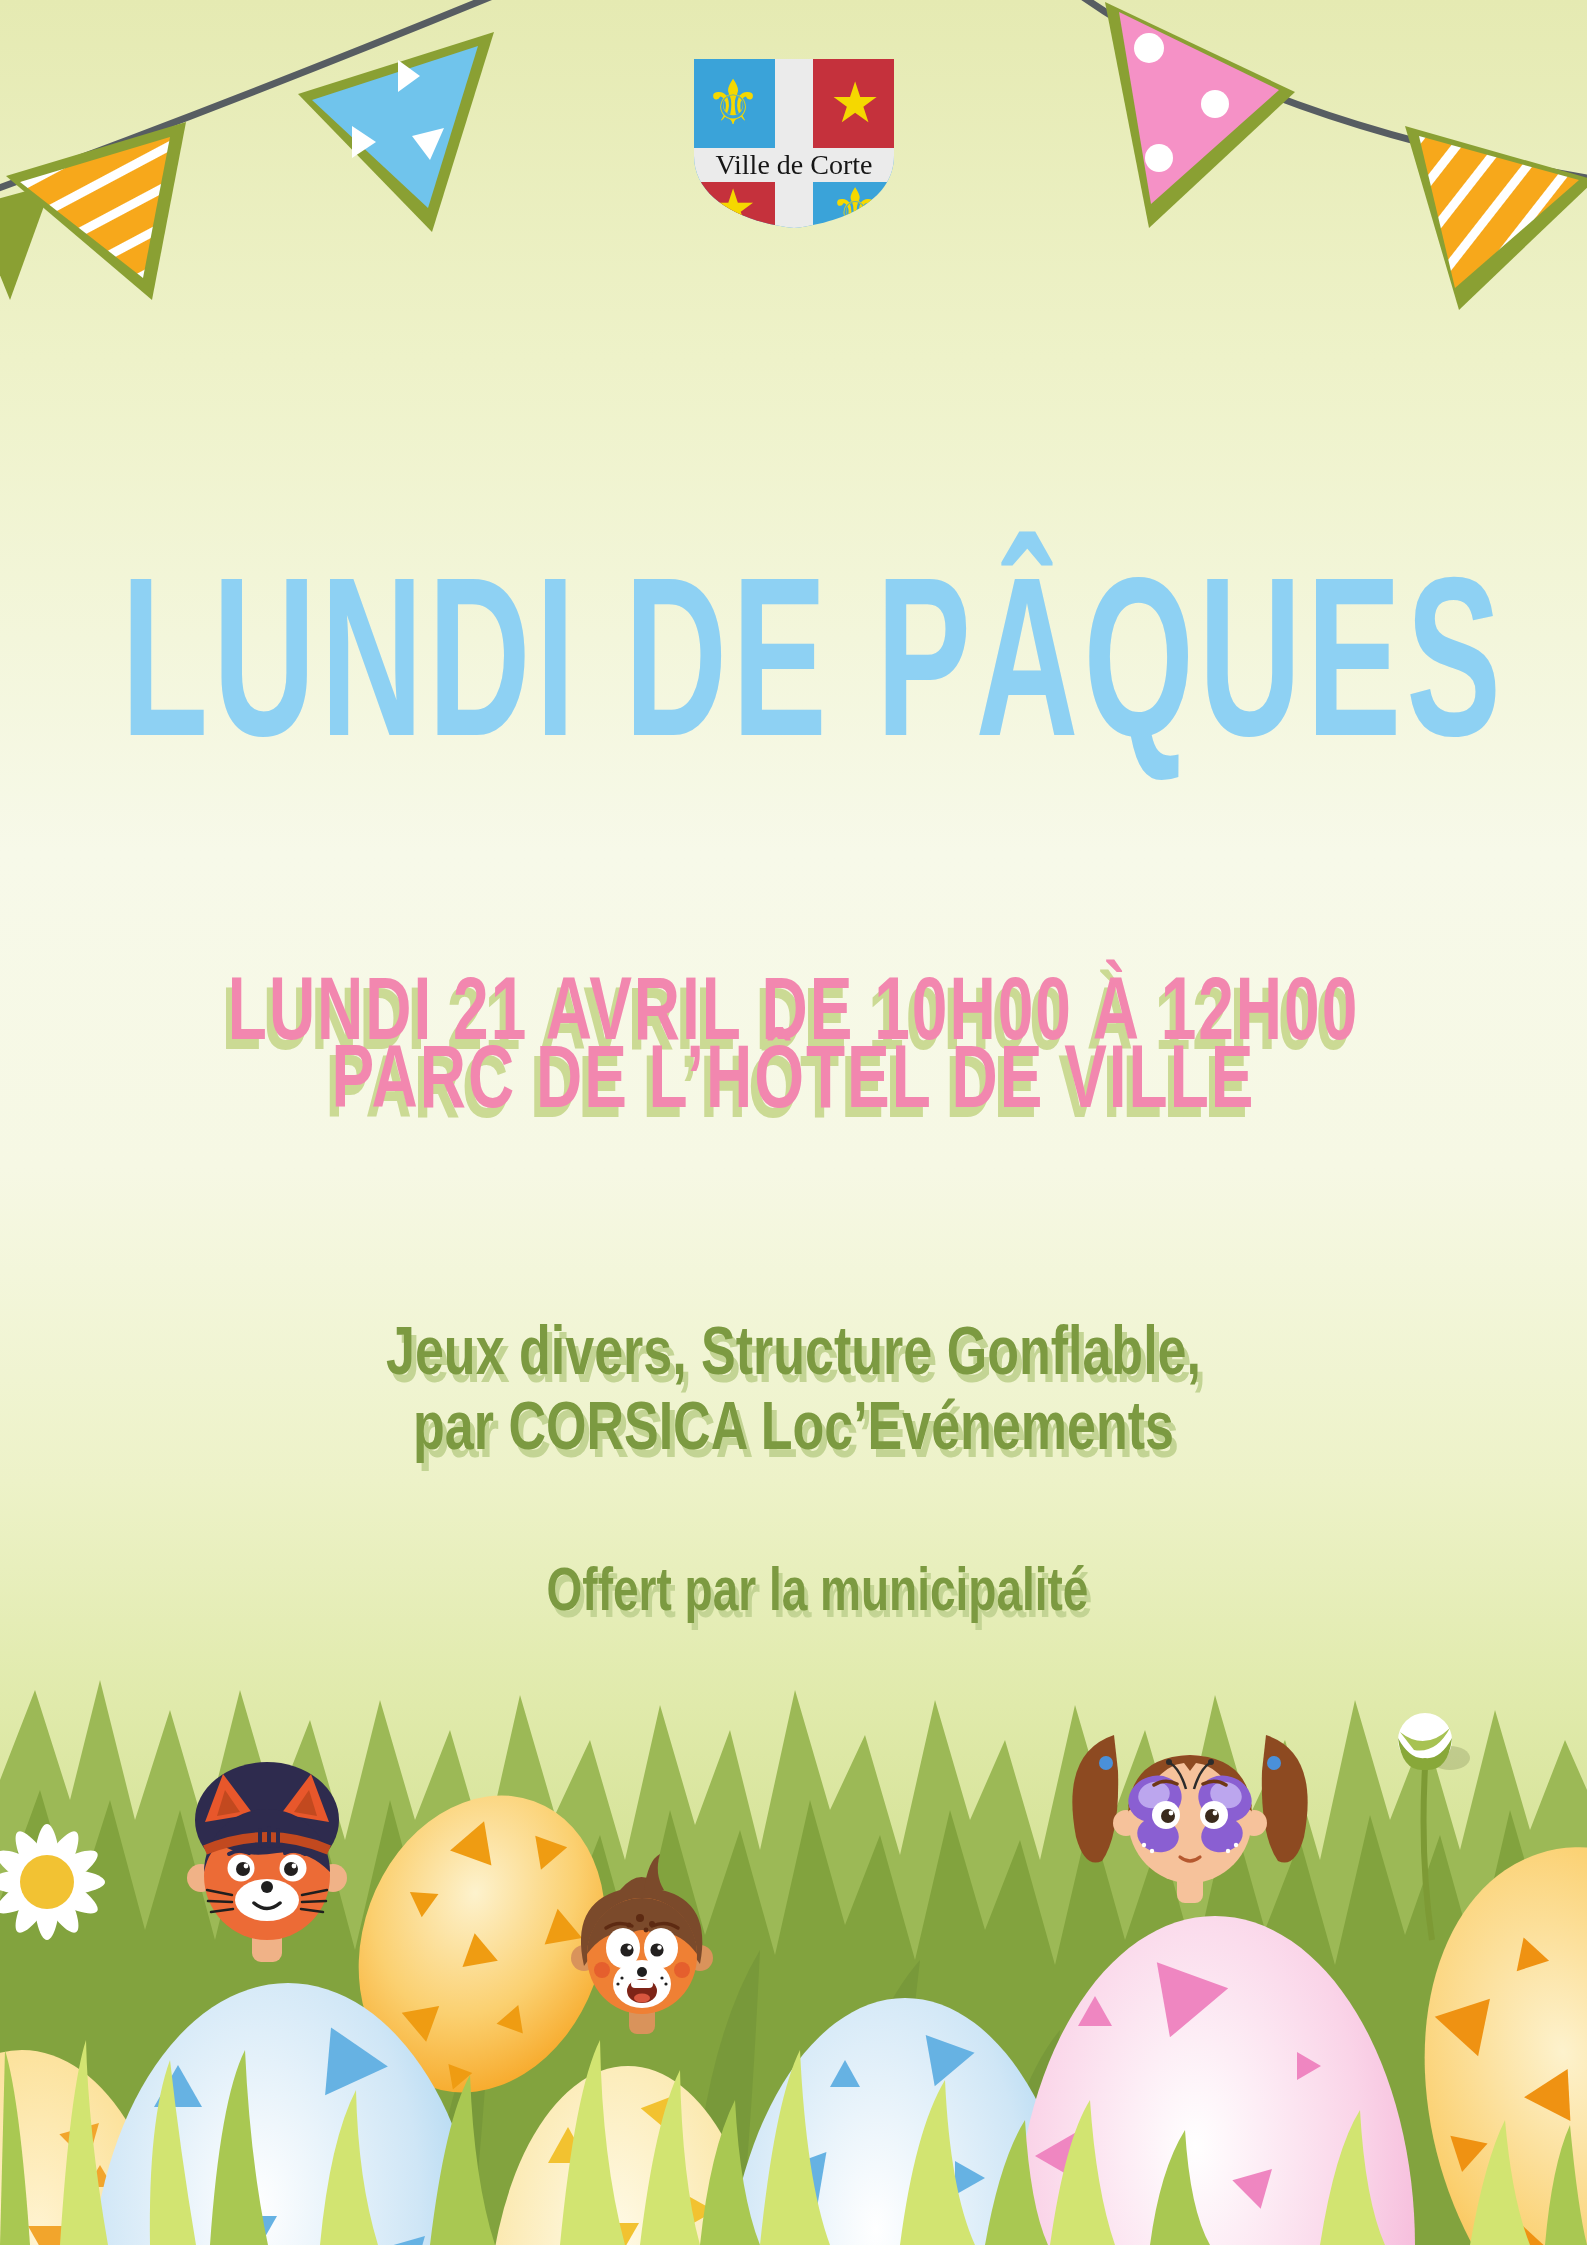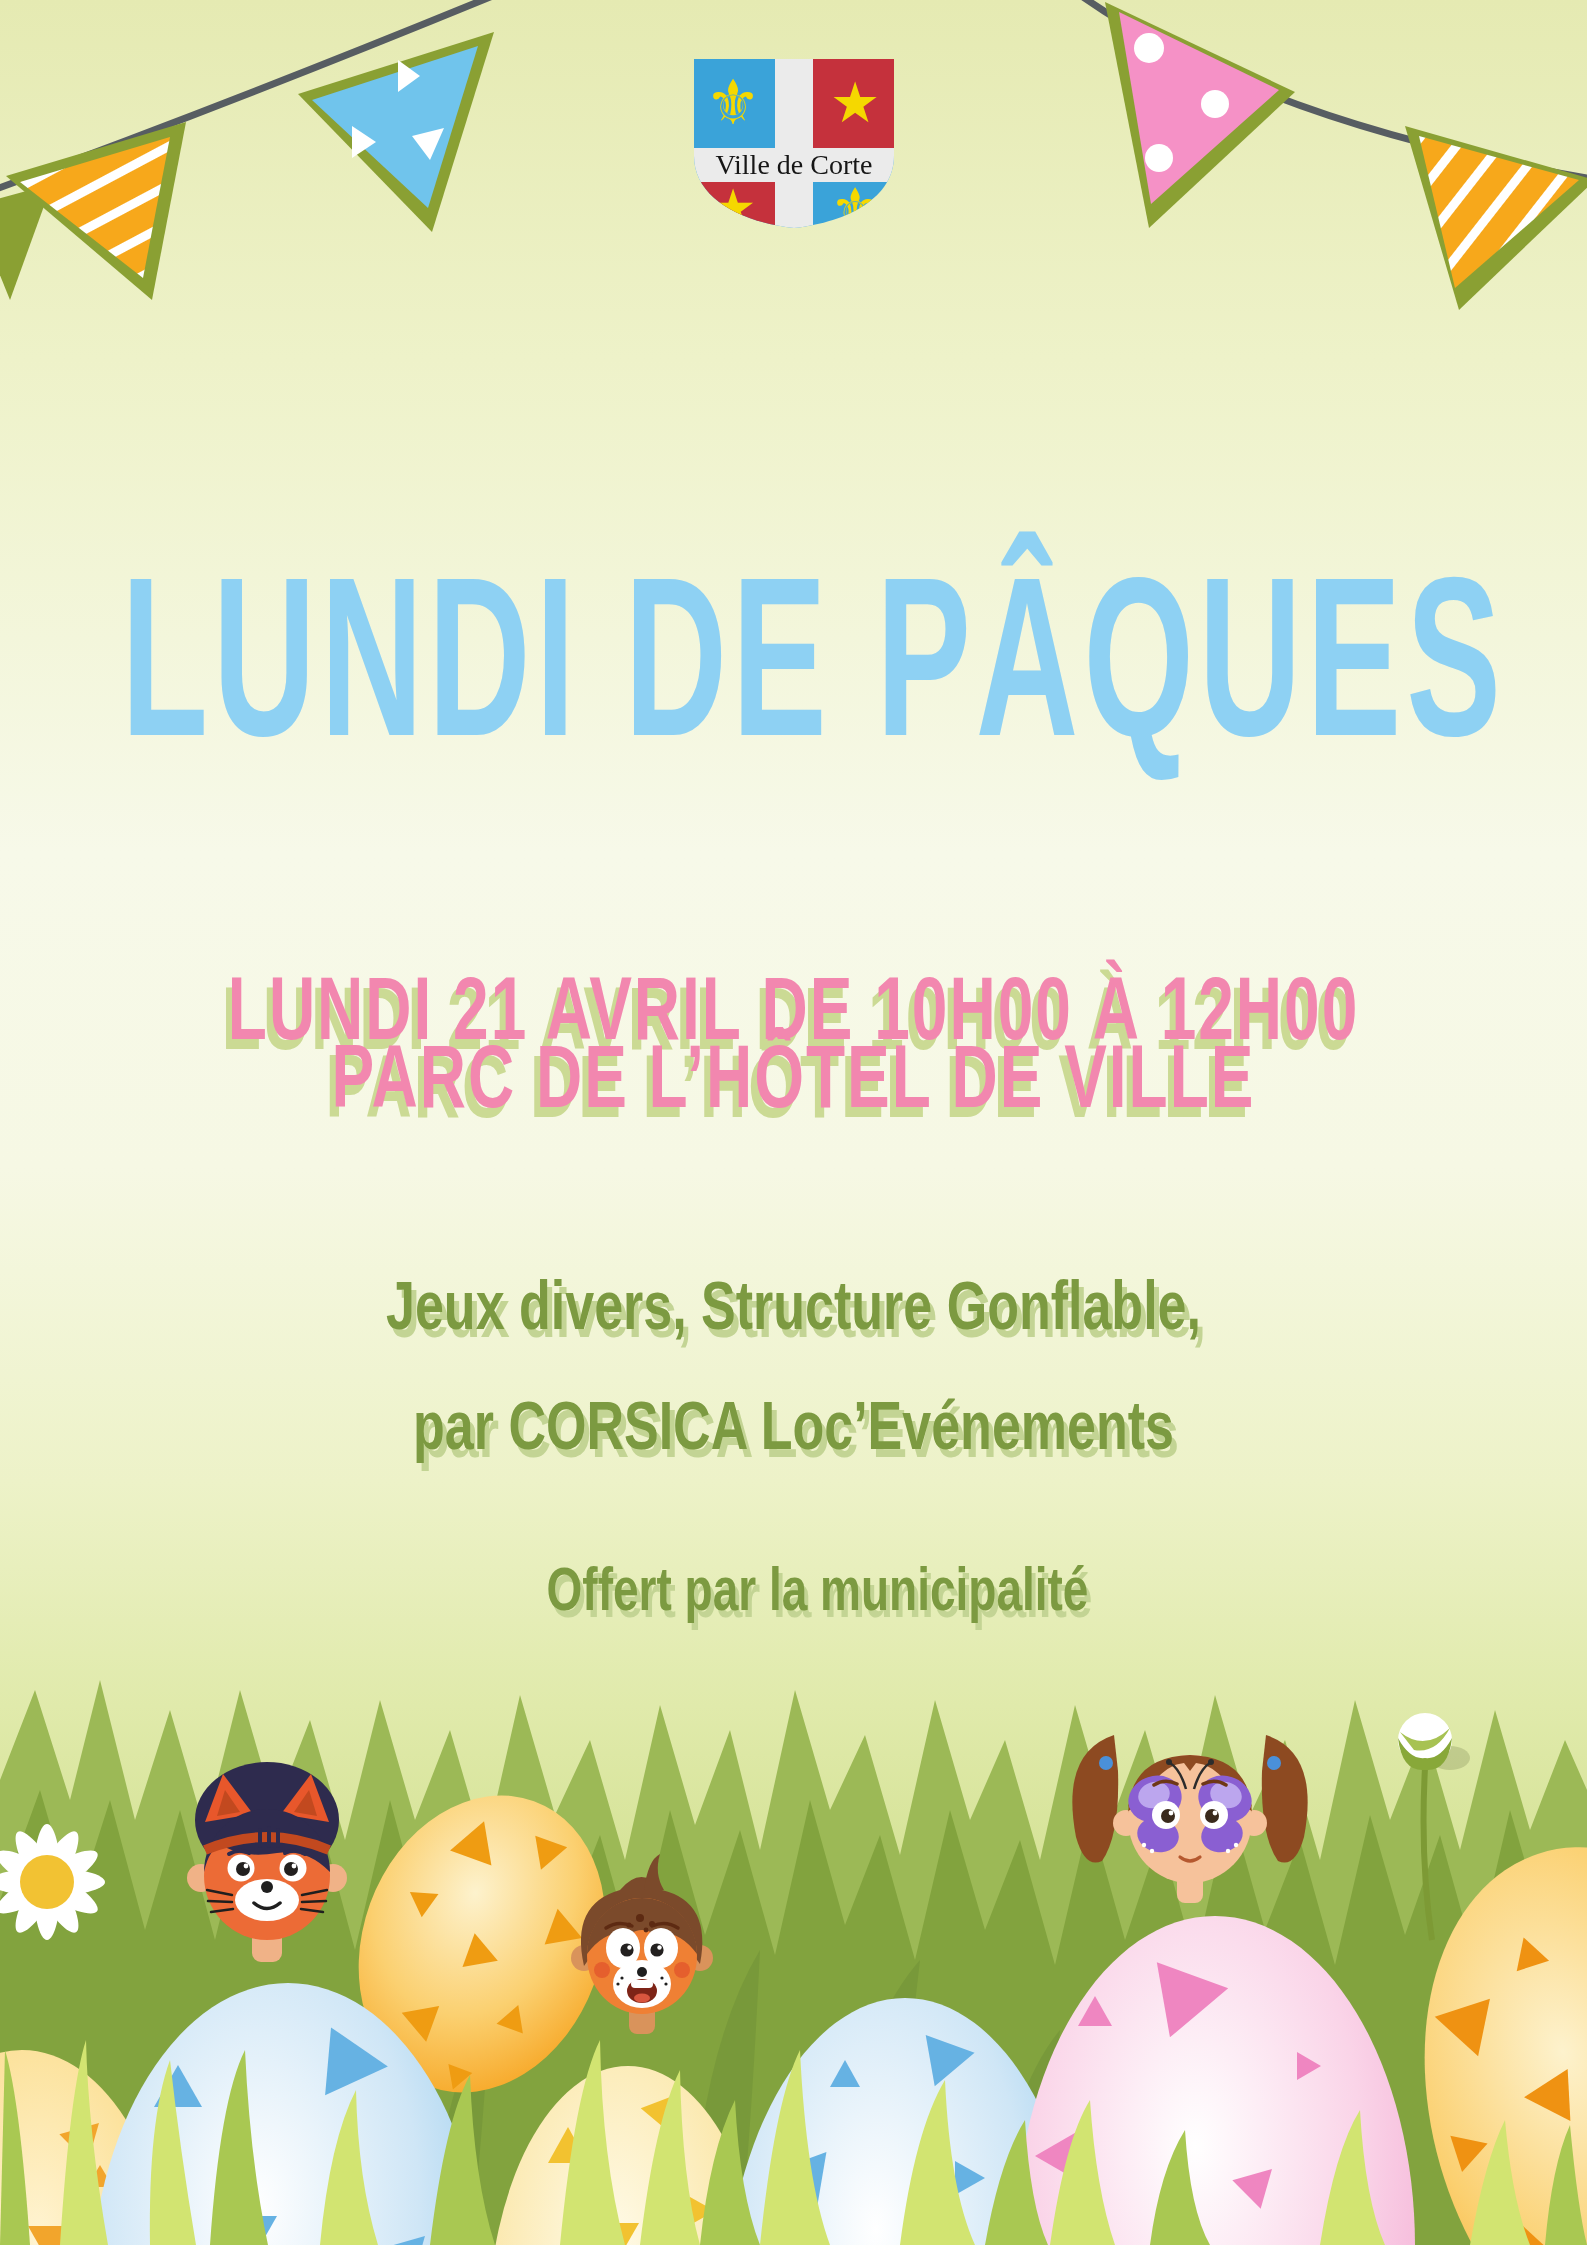--- a/index.html
+++ b/index.html
@@ -18,7 +18,7 @@
   .act{line-height:54px;}
   .act > span{font-size:52px;font-weight:800;letter-spacing:0px;color:#7c9a41;transform:scaleY(1.32);
     text-shadow:5px 6px 0 #c3d494;}
-  .act1{top:1245px;} .act2{top:1278px;} .act3{top:1398px;}
+  .act1{top:1245px;} .act2{top:1323px;} .act3{top:1398px;}
   .foot{top:1564px;line-height:50px;margin-left:24px;}
   .foot > span{font-size:46px;font-weight:800;color:#7c9a41;transform:scaleY(1.32);
     text-shadow:4px 5px 0 #c3d494;}

